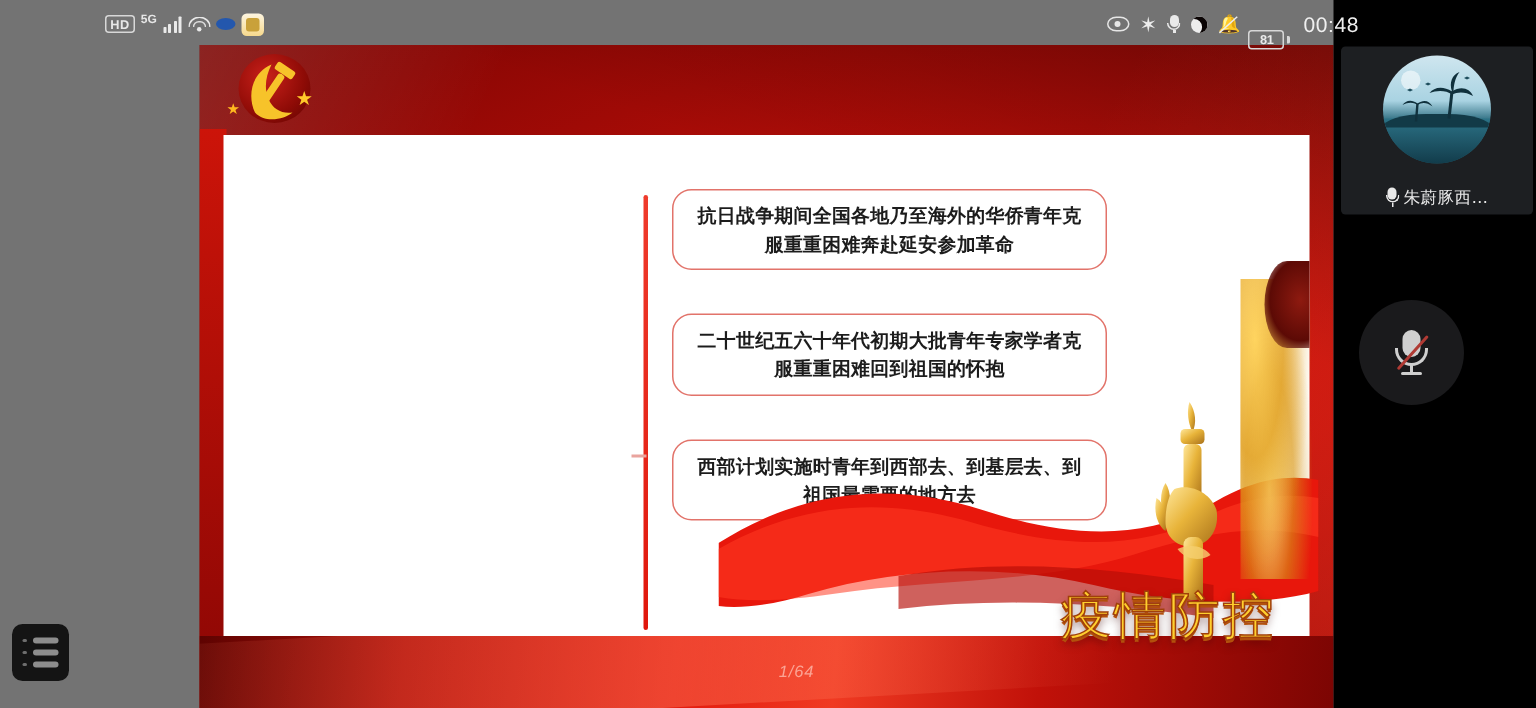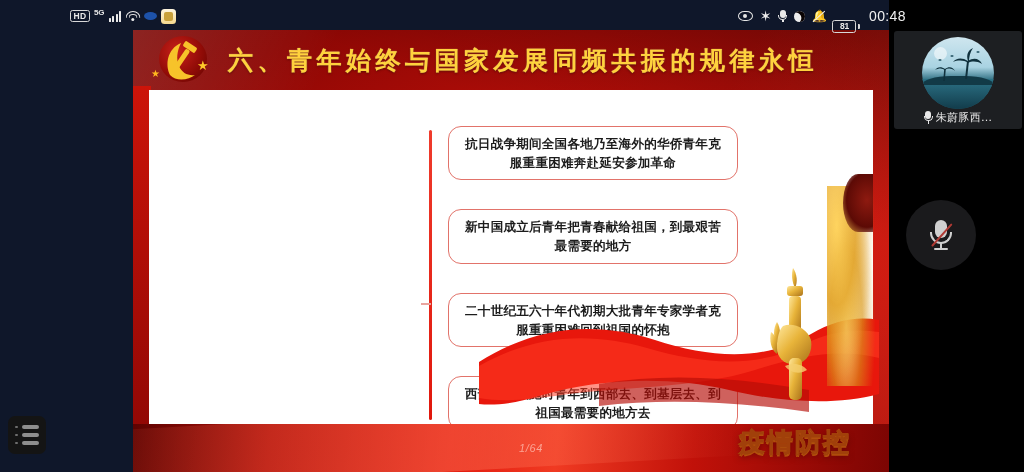--- a/index.html
+++ b/index.html
@@ -6,7 +6,7 @@
   html,body{ width:1024px; height:472px; background:#000; overflow:hidden;
     font-family:"Liberation Sans","DejaVu Sans",sans-serif; }
 
-  #app{ position:relative; width:1024px; height:472px; background:#0f172a; }
+  #app{ position:relative; width:1024px; height:472px; background:#737373; }
 
   
   .statusbar{ position:absolute; left:0; top:0; width:1024px; height:32px; z-index:60;

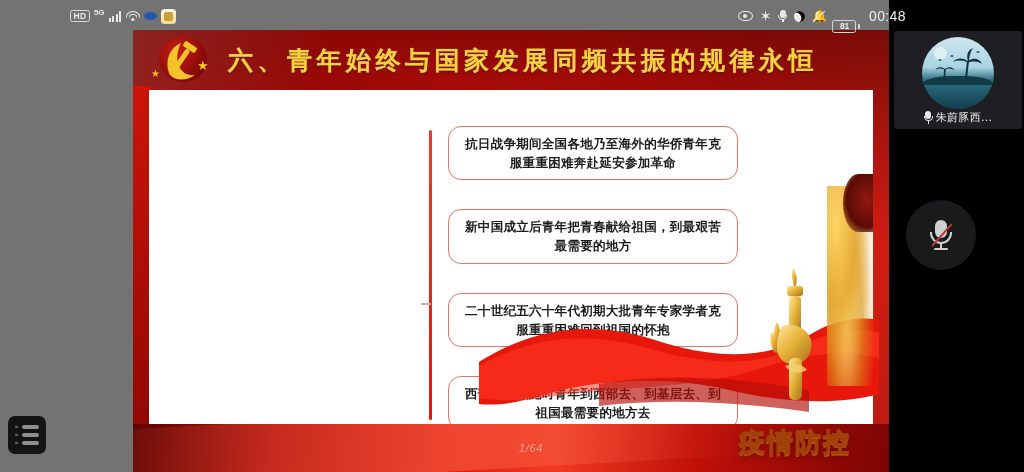--- a/index.html
+++ b/index.html
@@ -244,7 +244,6 @@
         <div class="star">★</div>
         <div class="star2">★</div>
       </div>
-      <div class="slide-title">六、青年始终与国家发展同频共振的规律永恒</div>
     </div>
 
     <div class="leftband"></div>

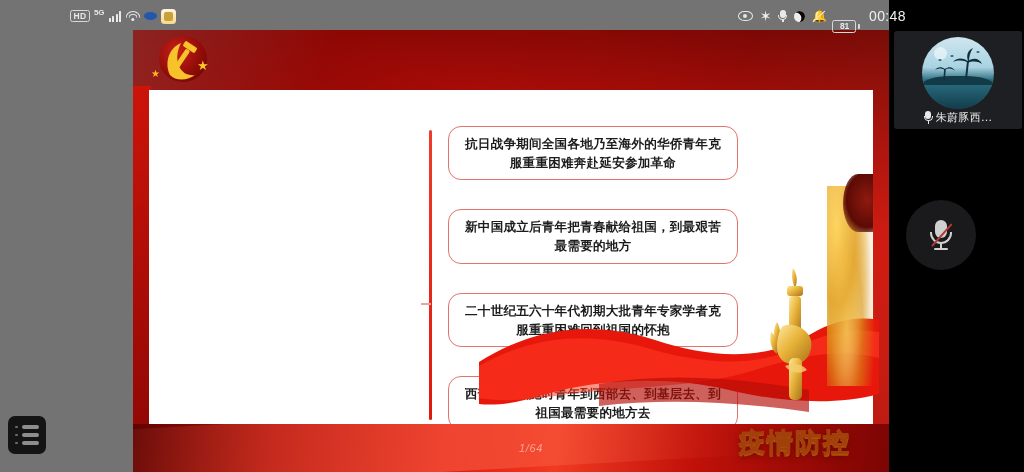--- a/index.html
+++ b/index.html
@@ -144,7 +144,7 @@
 
   
   .rail{ position:absolute; right:0; top:0; width:135px; height:472px; background:#000; z-index:40; }
-  .thumb{ position:absolute; left:5px; top:31px; width:128px; height:98px;
+  .thumb{ position:absolute; left:5px; top:31px; width:128px; height:112px;
       background:#1d1f22; border-radius:3px; overflow:hidden; }
   .thumb .av{ position:absolute; left:50%; top:6px; transform:translateX(-50%);
       width:72px; height:72px; border-radius:50%; overflow:hidden;

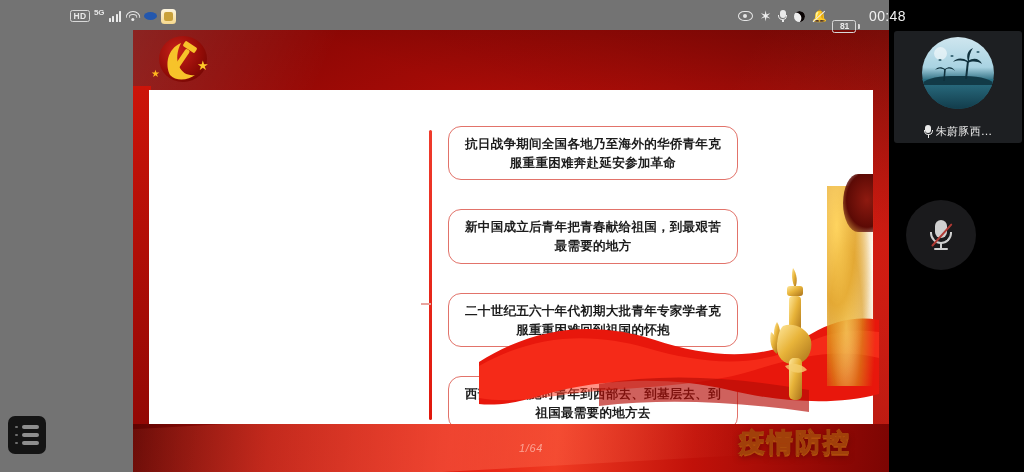--- a/index.html
+++ b/index.html
@@ -259,9 +259,6 @@
           <p>抗日战争期间全国各地乃至海外的华侨青年克服重重困难奔赴延安参加革命</p>
         </div>
         <div class="card">
-          <p>新中国成立后青年把青春献给祖国，到最艰苦最需要的地方</p>
-        </div>
-        <div class="card">
           <p>二十世纪五六十年代初期大批青年专家学者克服重重困难回到祖国的怀抱</p>
         </div>
         <div class="card">

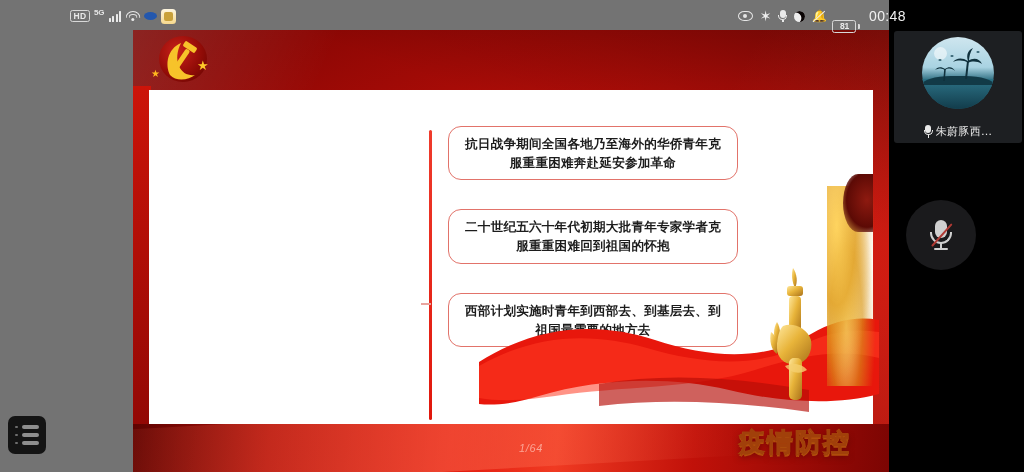--- a/index.html
+++ b/index.html
@@ -133,9 +133,9 @@
   .leftband{ position:absolute; left:0; top:56px; width:18px; height:390px;
       background:linear-gradient(#cc1409,#8a0604); }
 
-  .vaccine-tag{ position:absolute; right:38px; bottom:12px; z-index:5;
+  .vaccine-tag{ position:absolute; right:38px; bottom:38px; z-index:5;
       font-family:"DejaVu Sans","Liberation Sans",sans-serif;
-      font-size:26px; font-weight:bold; letter-spacing:2px;
+      font-size:34px; font-weight:normal; letter-spacing:2px;
       color:#ffcf2e; -webkit-text-stroke:1px #a1400a;
       text-shadow:0 2px 0 #b3500c, 0 3px 6px rgba(60,0,0,.6); }
 

